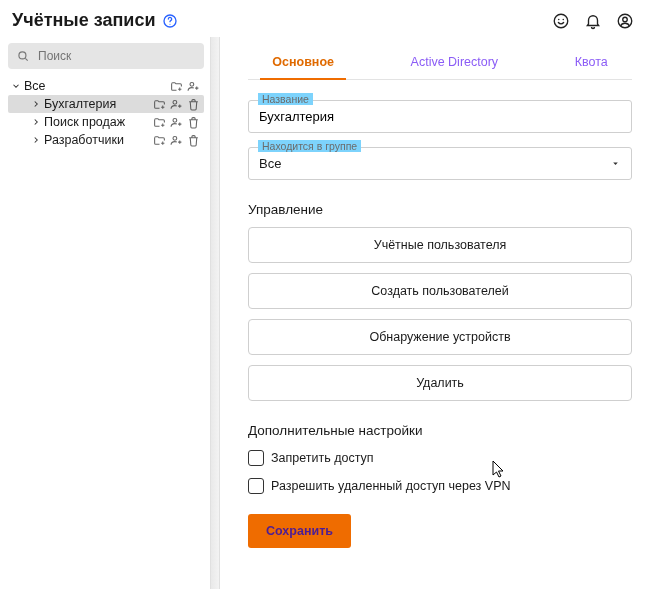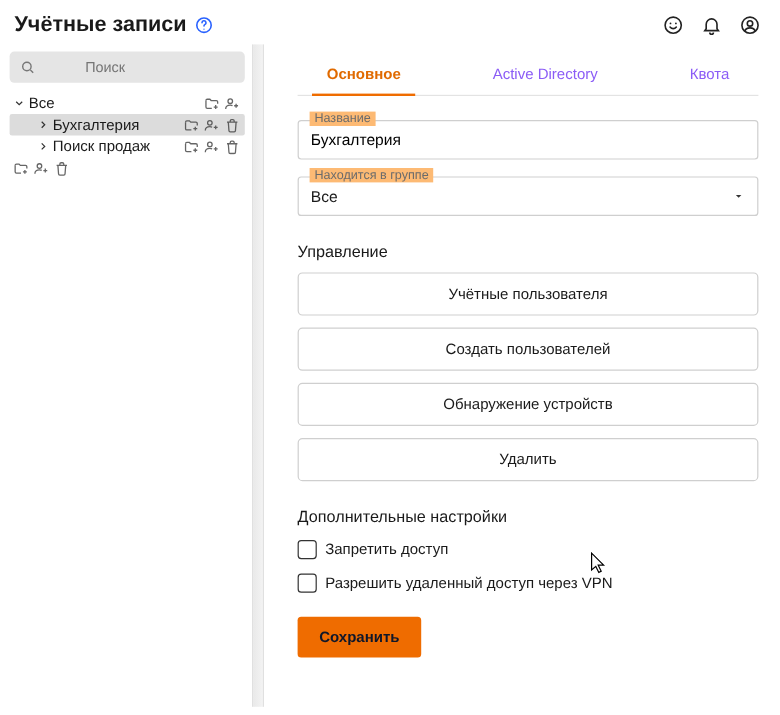--- a/index.html
+++ b/index.html
@@ -17,7 +17,7 @@
   
   .sidebar { width:210px; padding:6px 6px 6px 8px; }
   .search { display:flex; align-items:center; background:#e5e5e5; border-radius:4px; padding:5px 8px; gap:6px; }
-  .search input { border:none; background:transparent; outline:none; font-size:12px; color:#7f1d1d; width:100%;margin-left:33px; }
+  .search input { border:none; background:transparent; outline:none; font-size:12px; color:#7f1d1d; width:100%; }
   .tree { margin-top:8px; }
   .tree-row { display:flex; align-items:center; justify-content:space-between; padding:2px 4px 2px 2px; border-radius:2px; font-size:12.5px; }
   .tree-row .left { display:flex; align-items:center; gap:2px; min-width:0;}

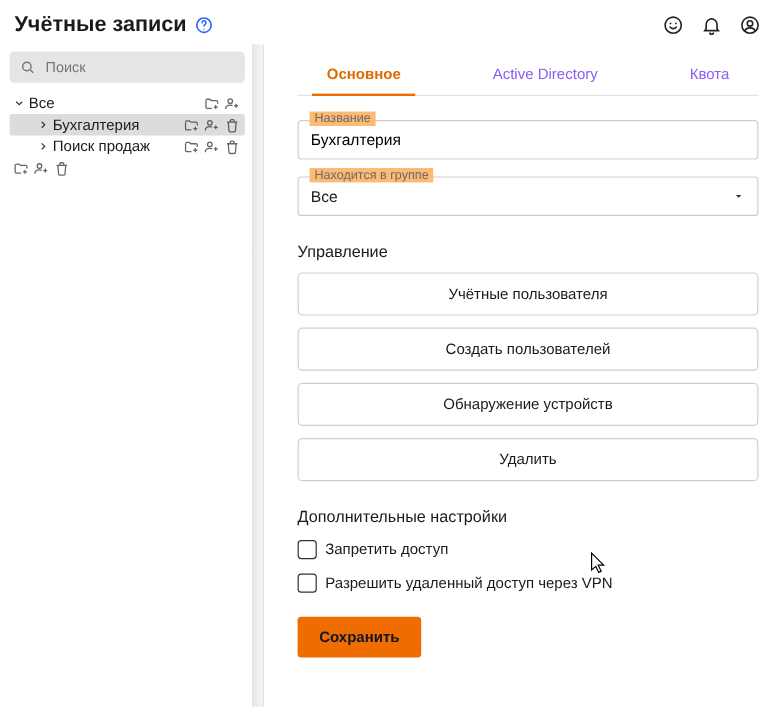--- a/index.html
+++ b/index.html
@@ -39,7 +39,7 @@
   .tabwrap{display:flex;justify-content:space-around;}
   
   .field { position:relative; margin-top:20px; }
-  .field-label { position:absolute; top:-7px; left:10px; background:#fdba74; padding:0 4px; font-size:10.5px; color:#6b6b6b; }
+  .field-label { position:absolute; top:-7px; left:10px; background:#7dd3fc; padding:0 4px; font-size:10.5px; color:#6b6b6b; }
   .field-input { width:100%; border:1px solid #cfcfcf; border-radius:3px; padding:8px 10px; font-size:13px; outline:none;}
   .field-select { width:100%; border:1px solid #cfcfcf; border-radius:3px; padding:8px 10px; font-size:13px; display:flex; justify-content:space-between; align-items:center; cursor:pointer; background:#fff;}
   .field.compact{margin-top:14px;}

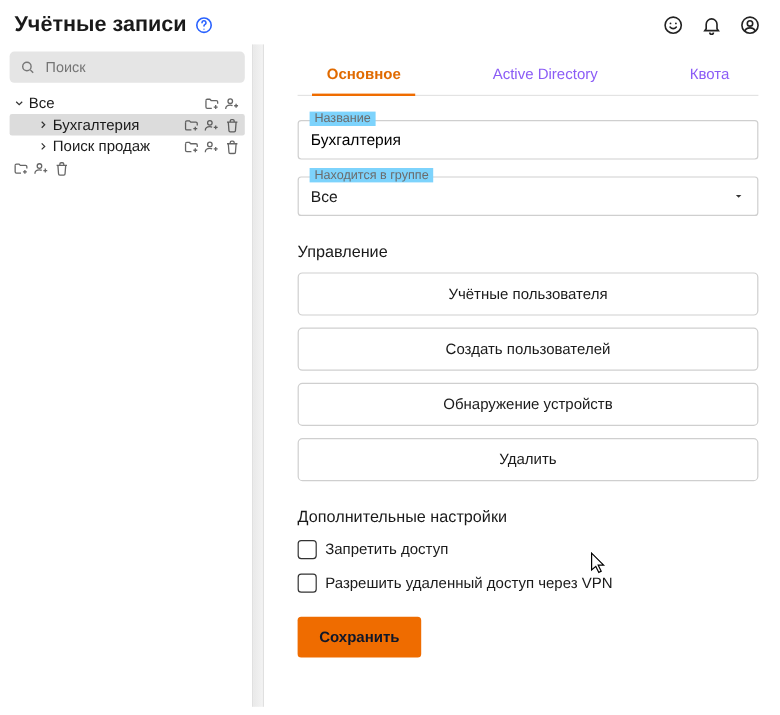--- a/index.html
+++ b/index.html
@@ -203,6 +203,15 @@
           </div>
 
           <div class="tree-row">
+            <span class="left">
+              <span class="indent"></span>
+              <span class="caret">
+                  <svg width="10" height="10" viewBox="0 0 24 24" fill="none" stroke="#333" stroke-width="2.5">
+                    <path d="m9 6 6 6-6 6"></path>
+                  </svg>
+                </span>
+              <span class="label">Разработчики</span>
+            </span>
             <span class="actions">
               <span class="act">
                   <svg width="13" height="13" viewBox="0 0 24 24" fill="none" stroke="#333" stroke-width="2">

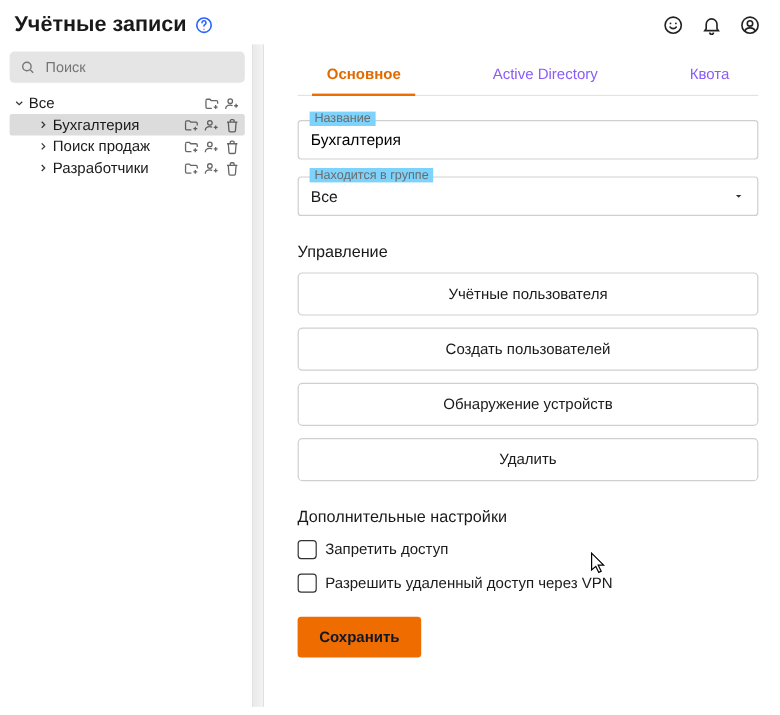--- a/index.html
+++ b/index.html
@@ -48,7 +48,7 @@
   .btn:first-of-type{margin-top:12px;}
   .checkbox-row { display:flex; align-items:center; gap:7px; margin-top:12px; font-size:12.5px; }
   .checkbox { width:16px; height:16px; border:1.5px solid #333; border-radius:3px; cursor:pointer; background:#fff;}
-  .save-btn { margin-top:20px; background:#ef6c00; color:#0f172a; border:none; border-radius:3px; padding:10px 18px; font-size:12.5px; font-weight:600; cursor:pointer;}
+  .save-btn { margin-top:20px; background:#ef6c00; color:#4c1d95; border:none; border-radius:3px; padding:10px 18px; font-size:12.5px; font-weight:600; cursor:pointer;}
   .cursor { position:absolute; left:492px; top:460px; pointer-events:none; }
   svg{display:block;}
 </style>

